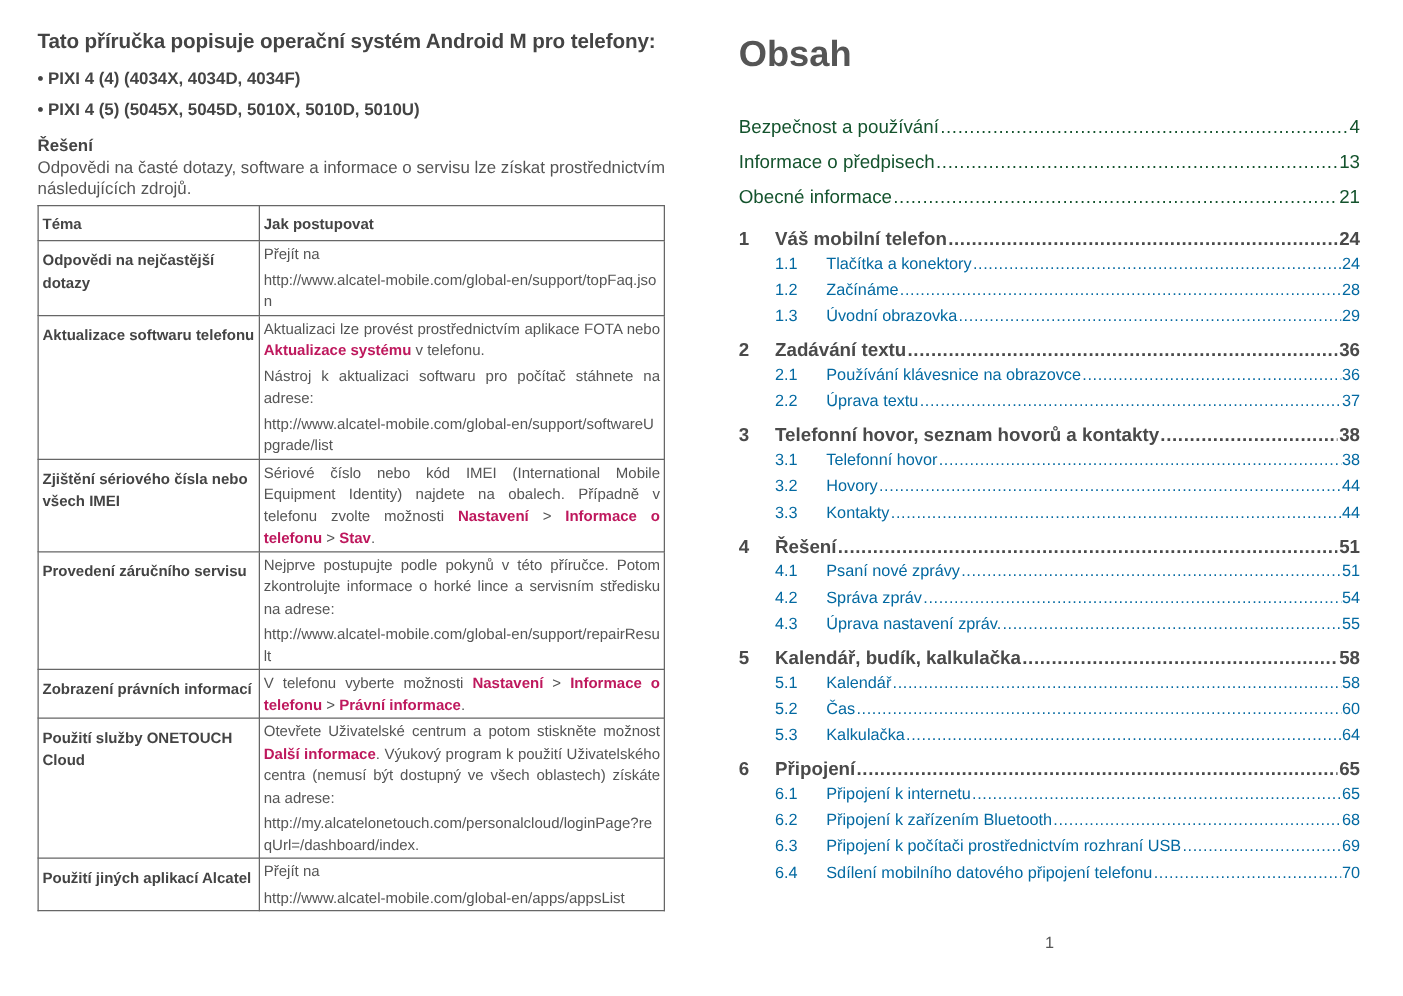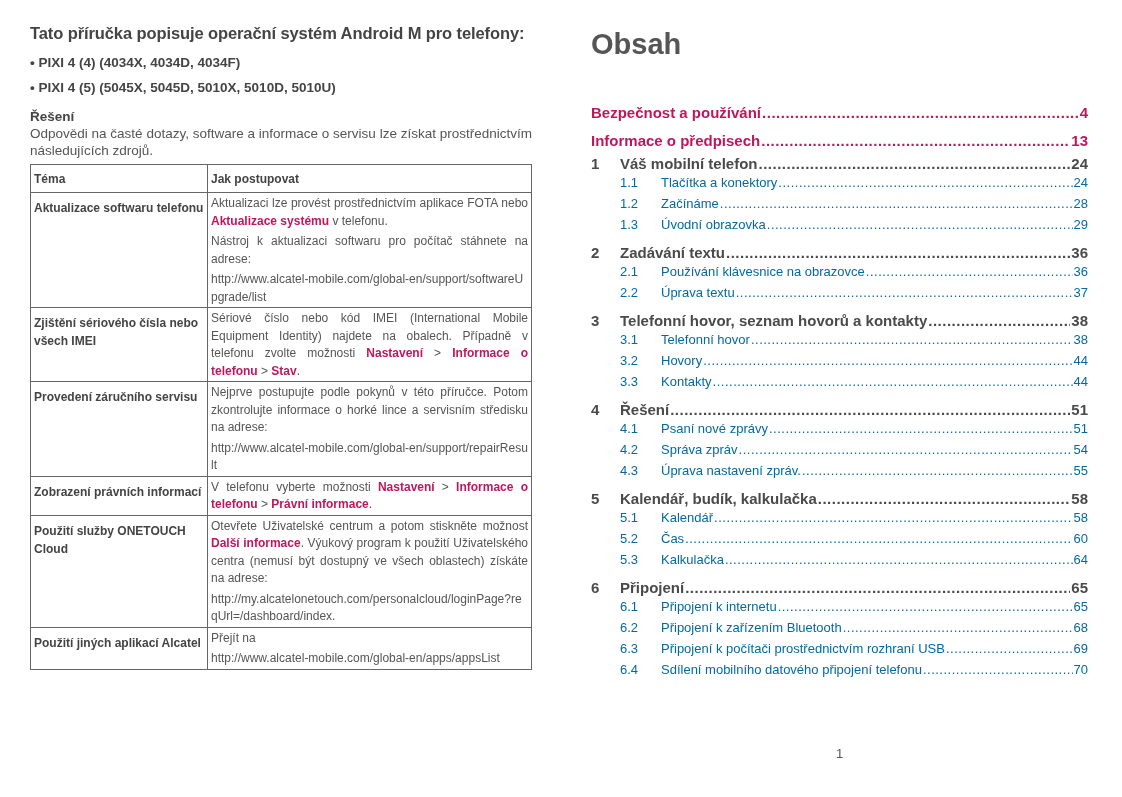--- a/index.html
+++ b/index.html
@@ -29,7 +29,7 @@
   .toc-row .leader { flex:1; overflow:hidden; margin:0 1px; }
   .toc-row .leader::before { content:"........................................................................................................................................................................................................"; letter-spacing:0.5px; }
   .toc-row .page { }
-  .toc-top { font-weight:bold; font-size:15px; color:#be185d; height:28px;align-items:flex-end; }
+  .toc-top { font-weight:normal; font-size:15px; color:#14532d; height:28px; }
   .toc-ch { font-weight:bold; font-size:15px; color:#4a4a4a; height:20px; margin-top:6px; }
   .toc-ch .num { width:29px; }
   .toc-sub { font-size:13px; color:#0369a1; height:21px; padding-left:29px; }

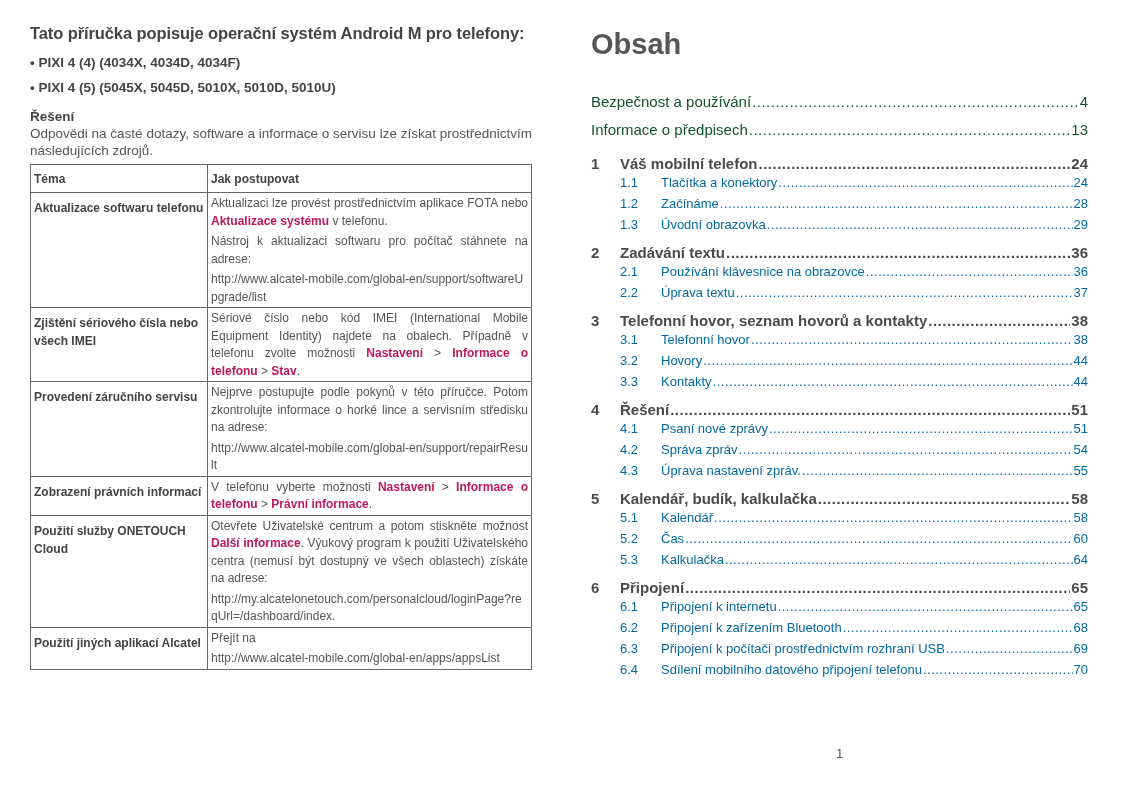--- a/index.html
+++ b/index.html
@@ -110,6 +110,11 @@
         <span class="leader"></span>
         <span class="page">13</span>
       </div>
+      <div class="toc-row toc-top">
+        <span class="label">Obecné informace</span>
+        <span class="leader"></span>
+        <span class="page">21</span>
+      </div>
       <div class="toc-row toc-ch">
         <span class="num">1</span>
         <span class="label">Váš mobilní telefon</span>

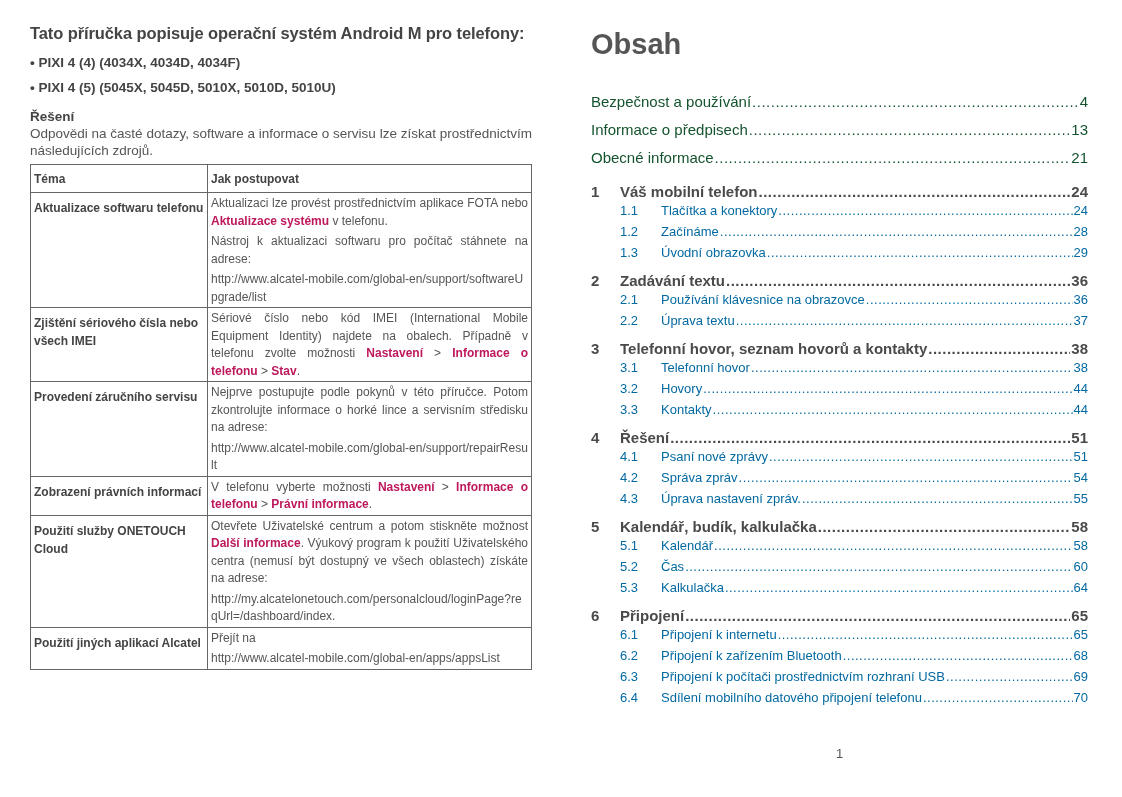--- a/index.html
+++ b/index.html
@@ -53,6 +53,13 @@
       <th>Jak postupovat</th>
     </tr>
     <tr>
+      <td class="topic">Odpovědi na nejčastější dotazy</td>
+      <td class="how">
+        <p>Přejít na</p>
+        <p style="word-break:break-all;">http://www.alcatel-mobile.com/global-en/support/topFaq.json</p>
+      </td>
+    </tr>
+    <tr>
       <td class="topic">Aktualizace softwaru telefonu</td>
       <td class="how">
         <p><span>Aktualizaci lze provést prostřednictvím aplikace FOTA nebo </span><b>Aktualizace systému</b><span> v telefonu.</span></p>

